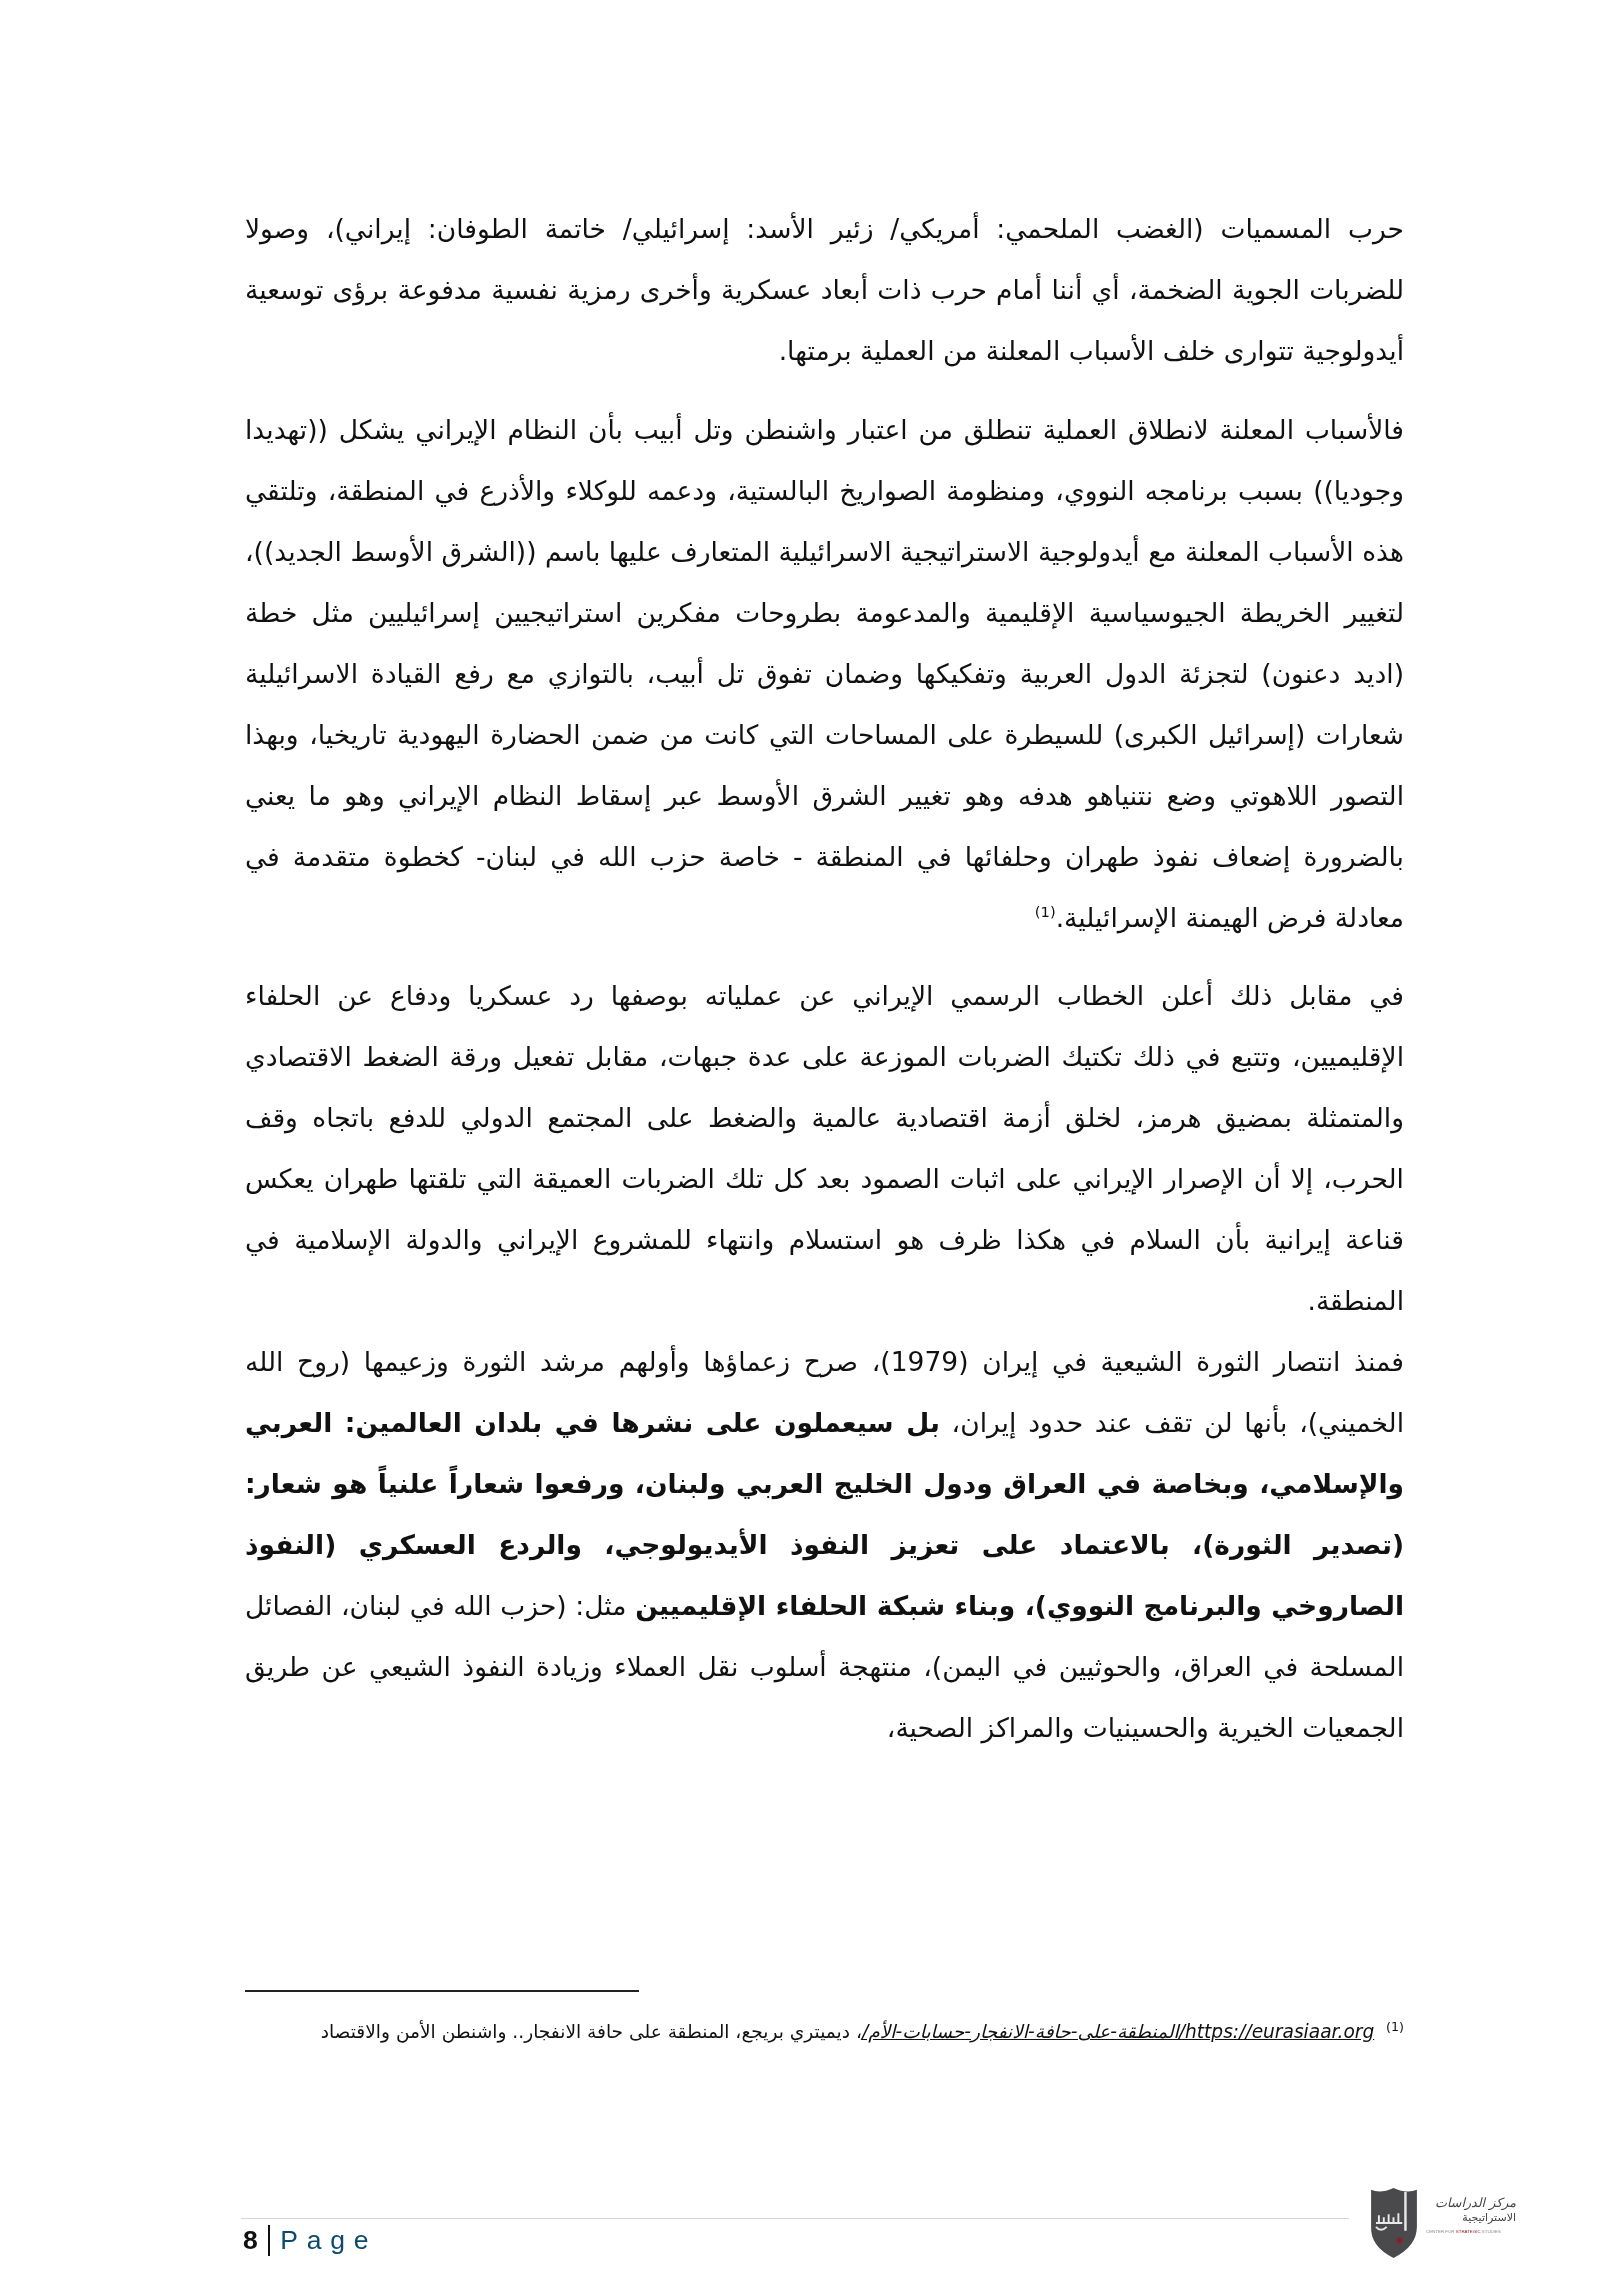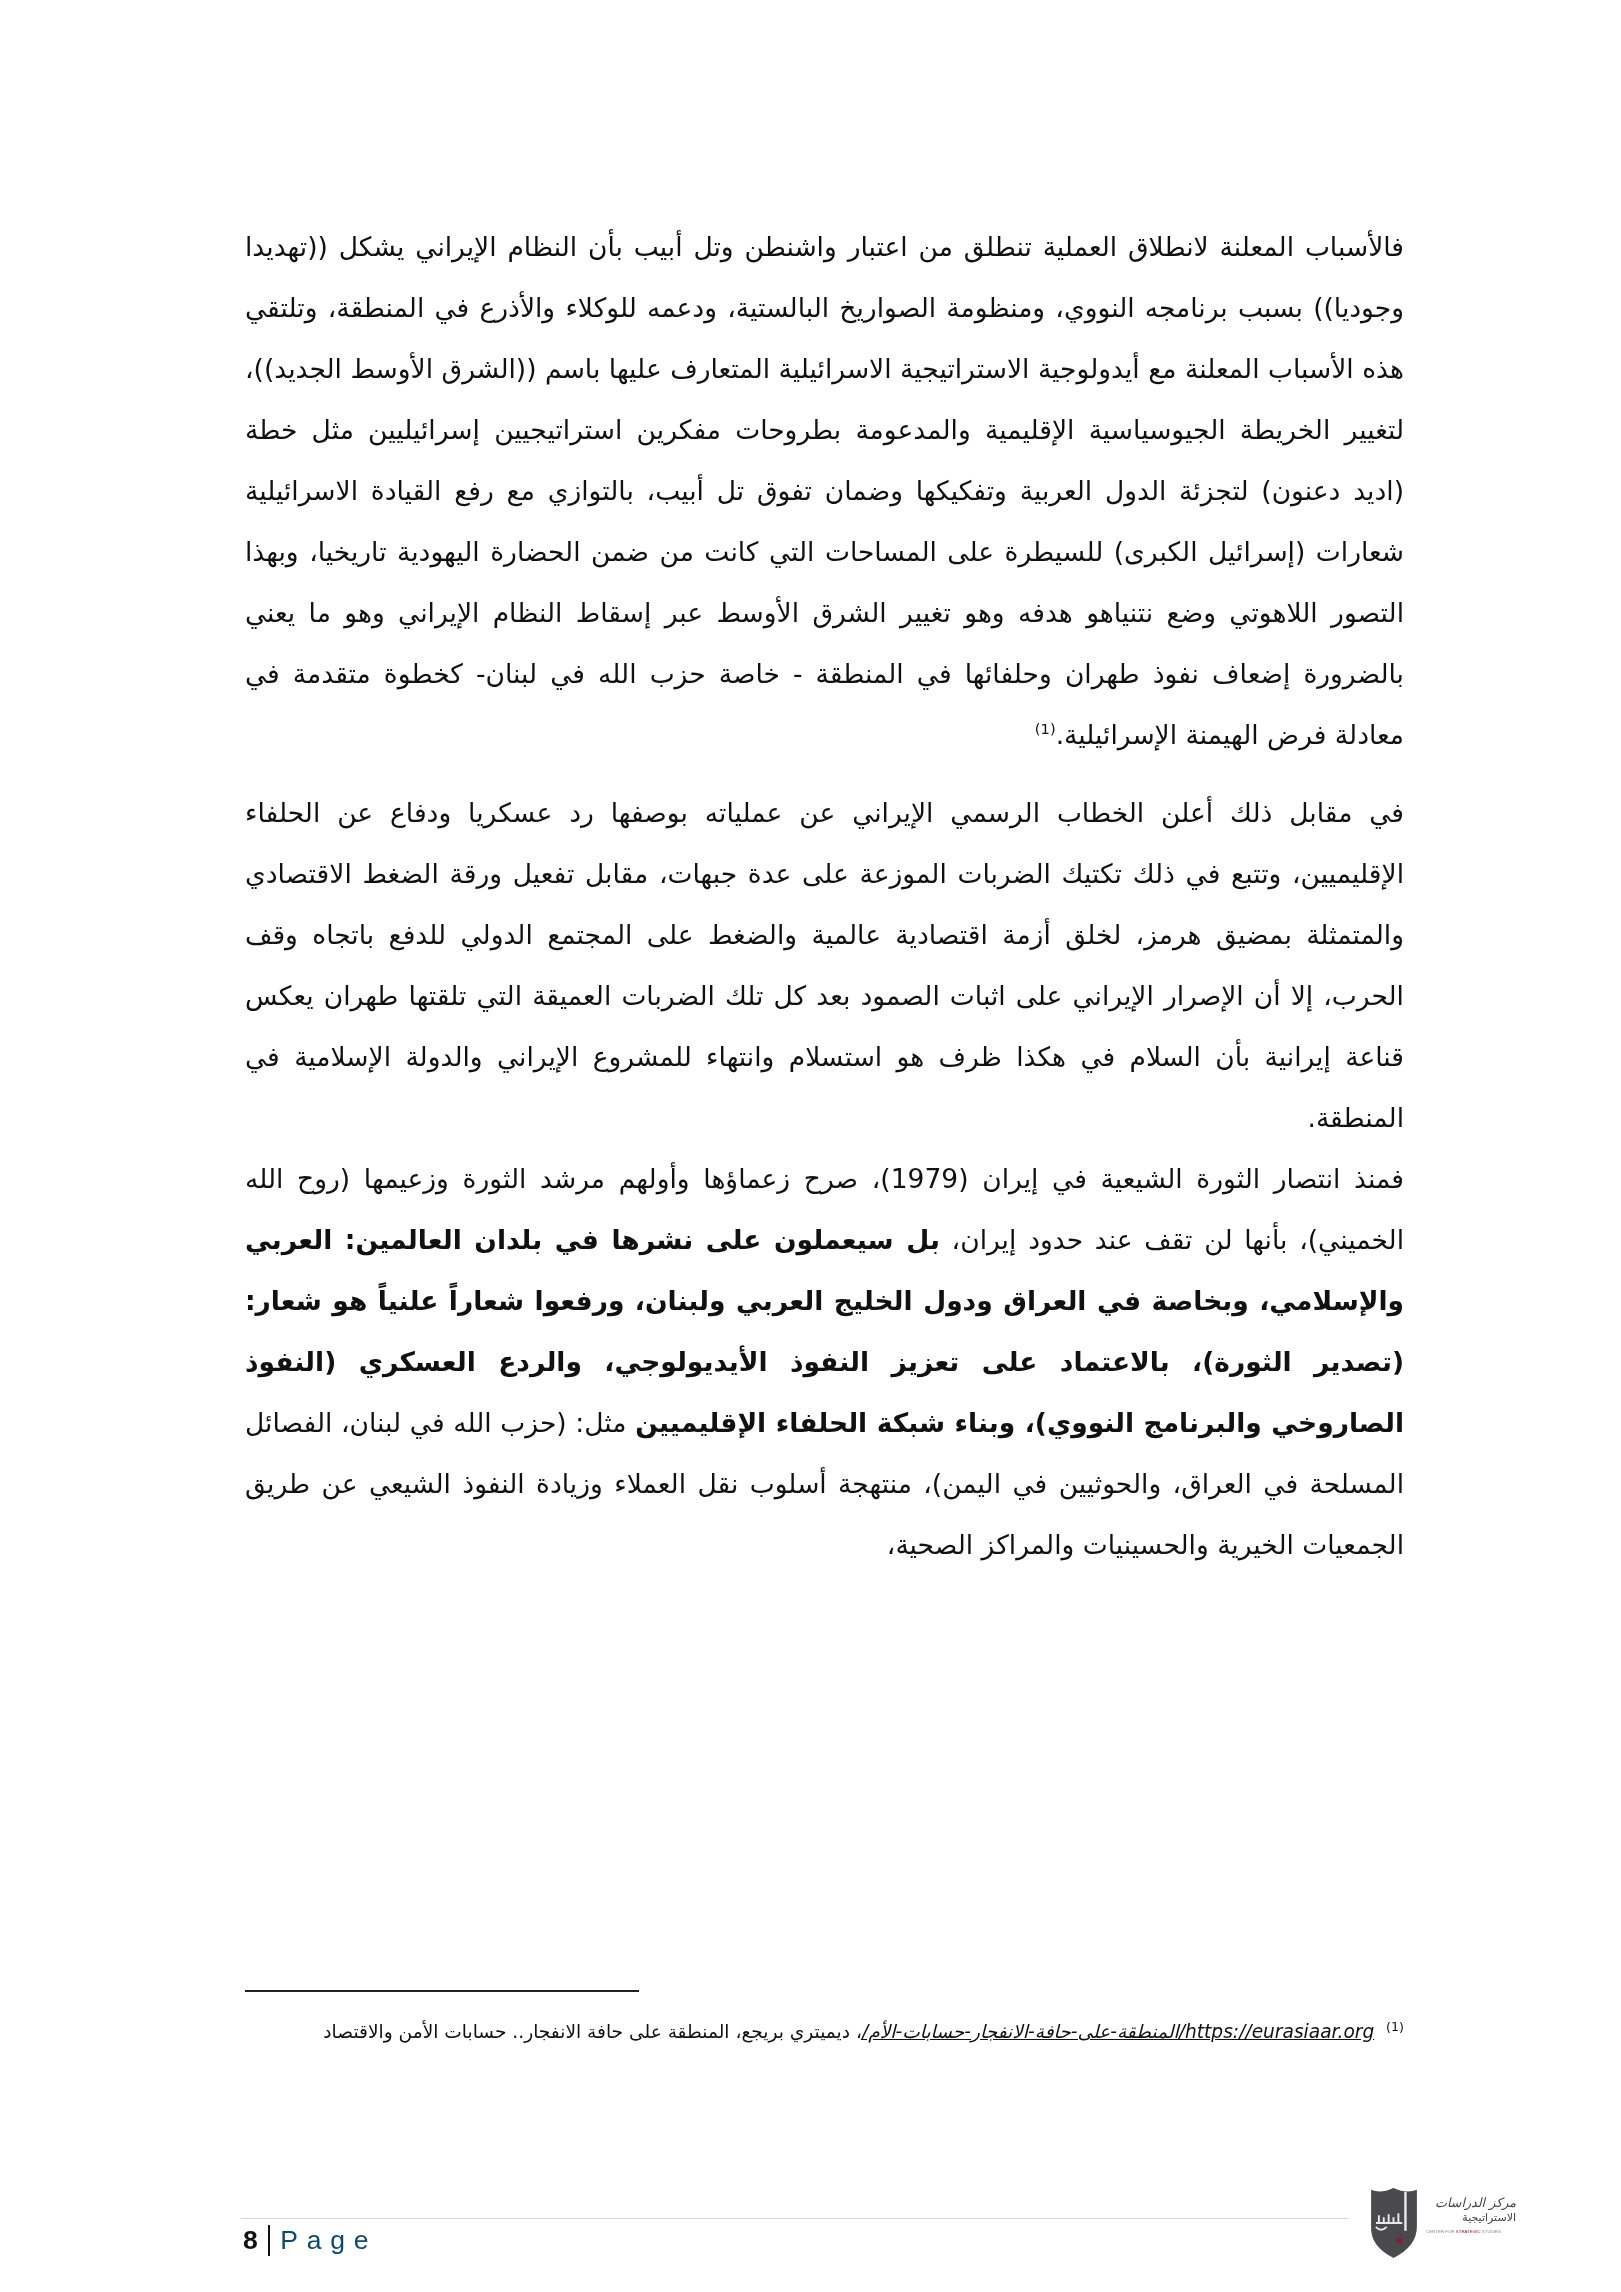--- a/index.html
+++ b/index.html
@@ -37,6 +37,7 @@
 <div class="page">
 
   <div class="body-text">
+    <p class="para"><span>حرب المسميات (الغضب الملحمي: أمريكي/ زئير الأسد: إسرائيلي/ خاتمة الطوفان: إيراني)، وصولا للضربات الجوية الضخمة، أي أننا أمام حرب ذات أبعاد عسكرية وأخرى رمزية نفسية مدفوعة برؤى توسعية أيدولوجية تتوارى خلف الأسباب المعلنة من العملية برمتها.</span></p>
 
     <p class="para gap"><span>فالأسباب المعلنة لانطلاق العملية تنطلق من اعتبار واشنطن وتل أبيب بأن النظام الإيراني يشكل ((تهديدا وجوديا)) بسبب برنامجه النووي، ومنظومة الصواريخ البالستية، ودعمه للوكلاء والأذرع في المنطقة، وتلتقي هذه الأسباب المعلنة مع أيدولوجية الاستراتيجية الاسرائيلية المتعارف عليها باسم ((الشرق الأوسط الجديد))، لتغيير الخريطة الجيوسياسية الإقليمية والمدعومة بطروحات مفكرين استراتيجيين إسرائيليين مثل خطة (اديد دعنون) لتجزئة الدول العربية وتفكيكها وضمان تفوق تل أبيب، بالتوازي مع رفع القيادة الاسرائيلية شعارات (إسرائيل الكبرى) للسيطرة على المساحات التي كانت من ضمن الحضارة اليهودية تاريخيا، وبهذا التصور اللاهوتي وضع نتنياهو هدفه وهو تغيير الشرق الأوسط عبر إسقاط النظام الإيراني وهو ما يعني بالضرورة إضعاف نفوذ طهران وحلفائها في المنطقة - خاصة حزب الله في لبنان- كخطوة متقدمة في معادلة فرض الهيمنة الإسرائيلية.</span><sup class="fn">(1)</sup></p>
 

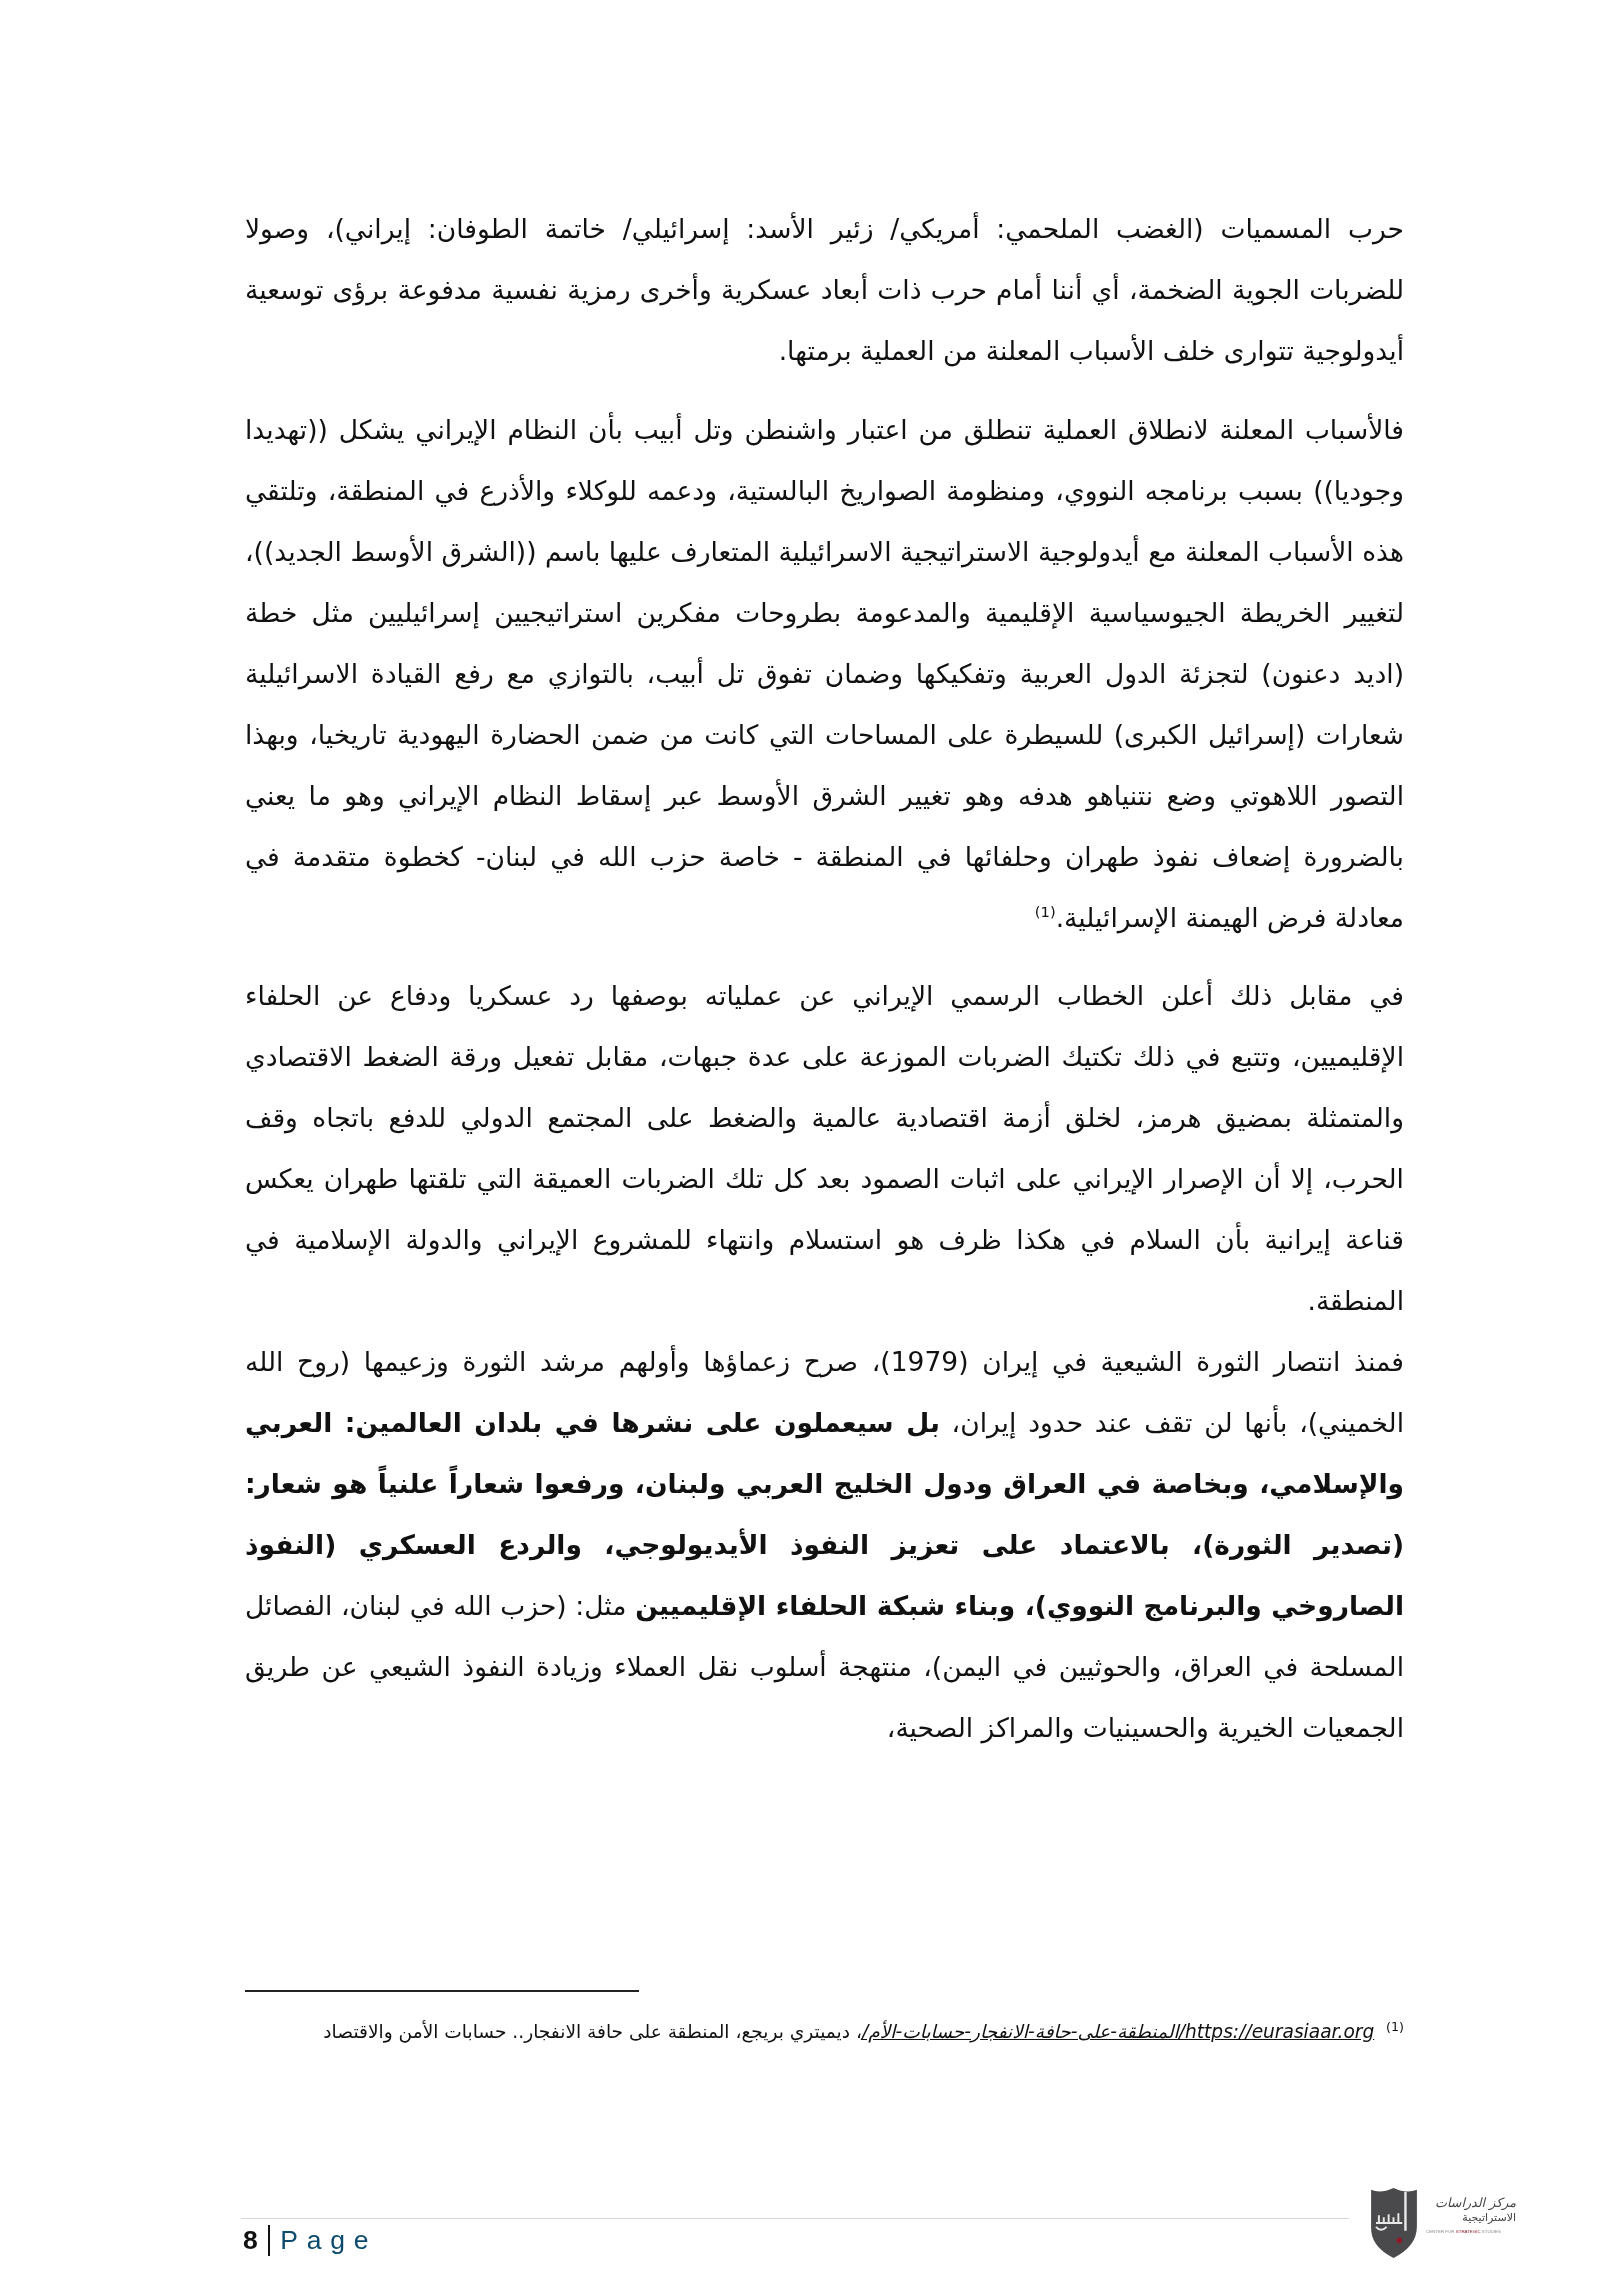--- a/index.html
+++ b/index.html
@@ -49,7 +49,7 @@
   <div class="fn-sep"></div>
 
   <div class="footnote">
-    <span class="num">(1)</span><span class="link">https://eurasiaar.org/المنطقة-على-حافة-الانفجار-حسابات-الأم/</span><span>، ديميتري بريجع، المنطقة على حافة الانفجار.. حسابات الأمن والاقتصاد</span>
+    <span class="num">(1)</span><span class="link">https://eurasiaar.org/المنطقة-على-حافة-الانفجار-حسابات-الأم/</span><span>، ديميتري بريجع، المنطقة على حافة الانفجار.. واشنطن الأمن والاقتصاد</span>
   </div>
 
   <div class="footer-line"></div>

